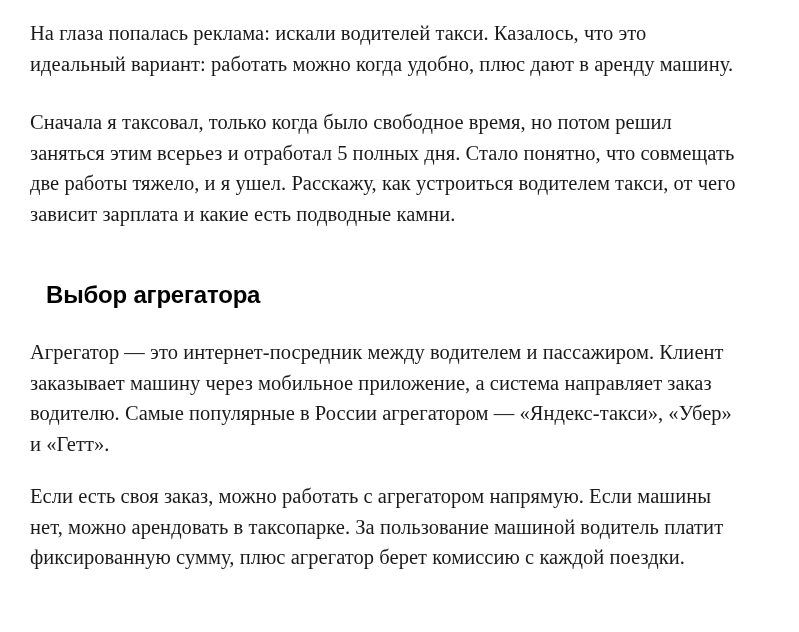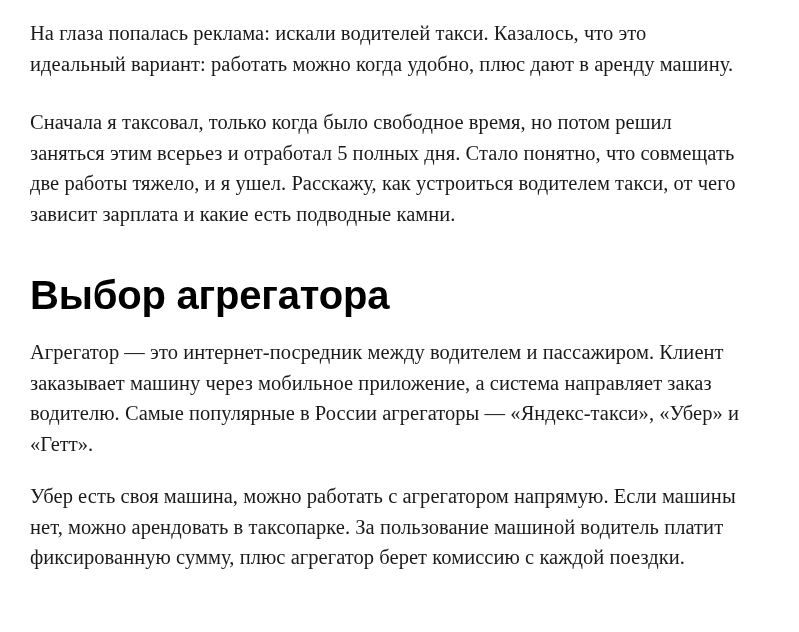--- a/index.html
+++ b/index.html
@@ -37,10 +37,10 @@
   }
   .section-heading {
     font-family: "Liberation Sans", sans-serif;
-    font-size: 40px;
+    font-size: 24px;
     font-weight: bold;
     color: #000000;
-    margin: 0 0 24px 0;
+    margin: 0 0 24px 16px;
     line-height: 36px;
     letter-spacing: -0.2px;
   }

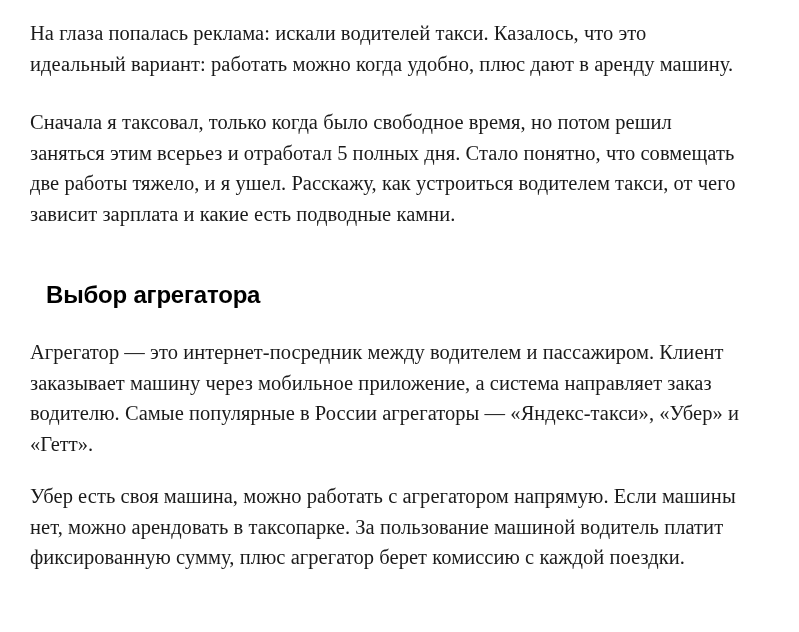--- a/index.html
+++ b/index.html
@@ -61,7 +61,7 @@
 
   <h2 class="section-heading">Выбор агрегатора</h2>
 
-  <p class="para tight">Агрегатор — это интернет-посредник между водителем и пассажиром. Клиент заказывает машину через мобильное приложение, а система направляет заказ водителю. Самые популярные в России агрегаторы — «Яндекс-такси», «Убер» и «Гетт».</p>
+  <p class="para tight">Агрегатор — это интернет-посредник между водителем и пассажиром. Клиент заказывает машину через мобильное приложение, а система направляет заказ водителю. Самые популярные в России агрегатором — «Яндекс-такси», «Убер» и «Гетт».</p>
 
   <p class="para tight">Убер есть своя машина, можно работать с агрегатором напрямую. Если машины нет, можно арендовать в таксопарке. За пользование машиной водитель платит фиксированную сумму, плюс агрегатор берет комиссию с каждой поездки.</p>
 

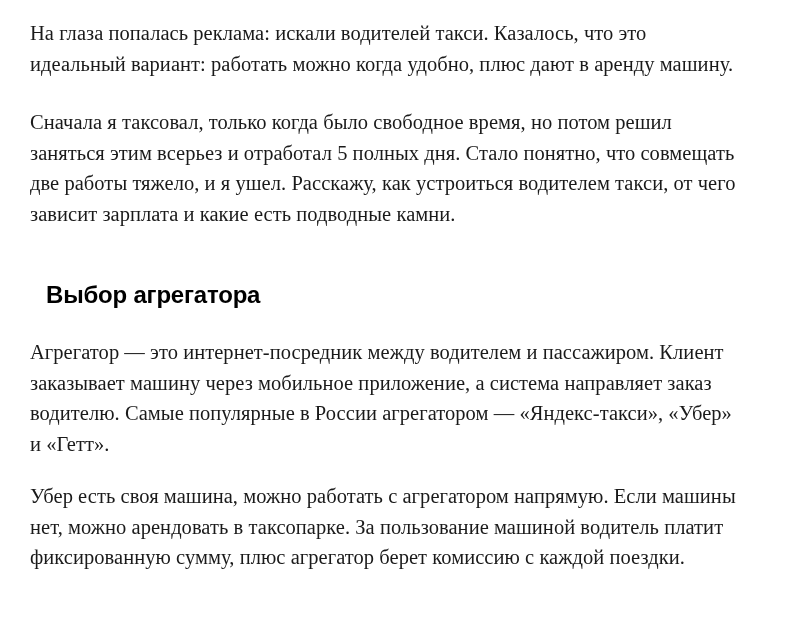--- a/index.html
+++ b/index.html
@@ -63,7 +63,7 @@
 
   <p class="para tight">Агрегатор — это интернет-посредник между водителем и пассажиром. Клиент заказывает машину через мобильное приложение, а система направляет заказ водителю. Самые популярные в России агрегатором — «Яндекс-такси», «Убер» и «Гетт».</p>
 
-  <p class="para tight">Убер есть своя машина, можно работать с агрегатором напрямую. Если машины нет, можно арендовать в таксопарке. За пользование машиной водитель платит фиксированную сумму, плюс агрегатор берет комиссию с каждой поездки.</p>
+  <p class="para tight">Если есть своя заказ, можно работать с агрегатором напрямую. Если машины нет, можно арендовать в таксопарке. За пользование машиной водитель платит фиксированную сумму, плюс агрегатор берет комиссию с каждой поездки.</p>
 
 </div>
 

